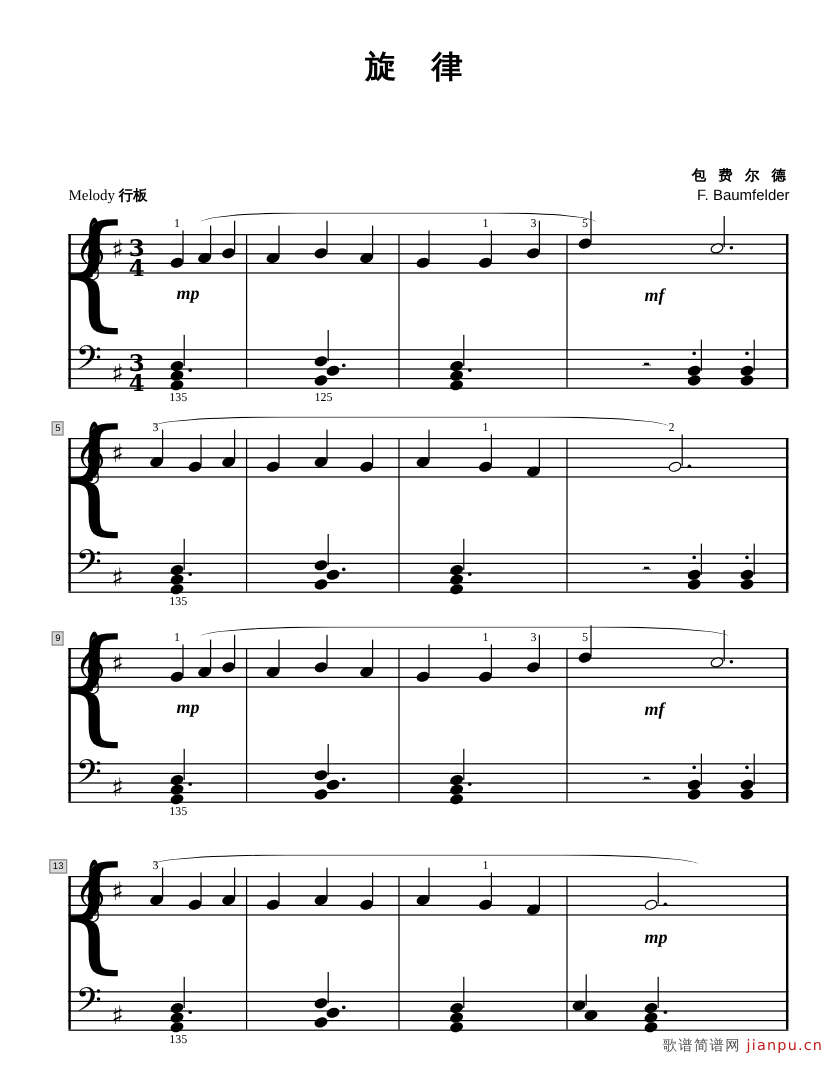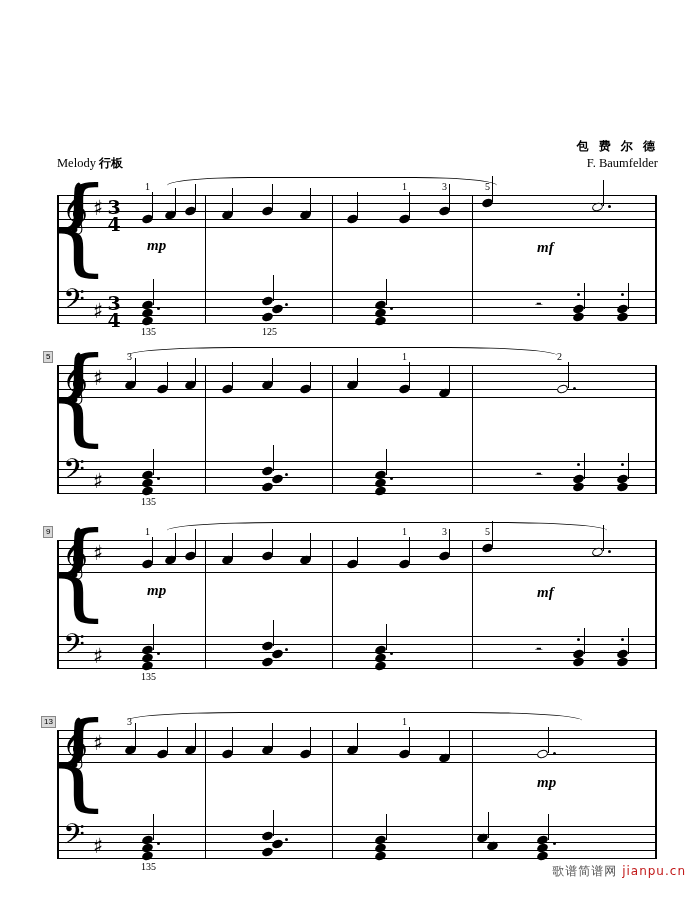--- a/index.html
+++ b/index.html
@@ -84,6 +84,7 @@
 
 <div class="sheet">
 
+  <div class="title-cn">旋 律</div>
 
   <div class="tempo">
     <span>Melody</span>

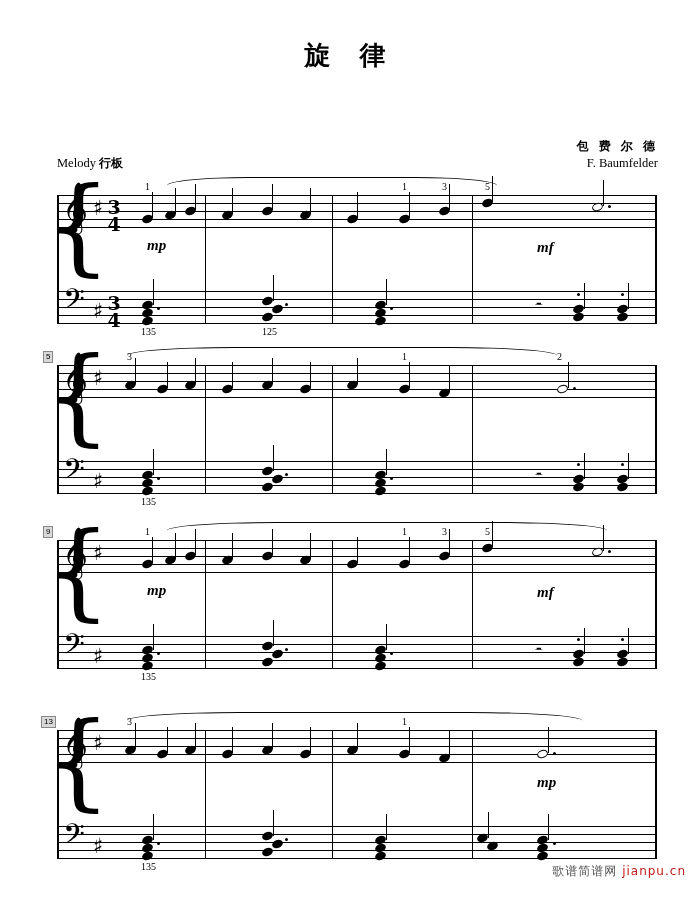--- a/index.html
+++ b/index.html
@@ -16,7 +16,7 @@
             letter-spacing:1px;color:#111;}
   .composer-cn{position:absolute;top:138px;right:42px;font-family:"DejaVu Sans",sans-serif;
             font-size:12px;letter-spacing:3px;font-weight:bold;}
-  .composer-en{position:absolute;top:156px;right:42px;font-family:Liberation Serif, serif;
+  .composer-en{position:absolute;top:156px;right:42px;font-family:Liberation Sans, sans-serif;
             font-size:12.5px;}
   .tempo{position:absolute;top:155px;left:57px;font-family:"Liberation Serif",serif;
          font-size:12.5px;}

